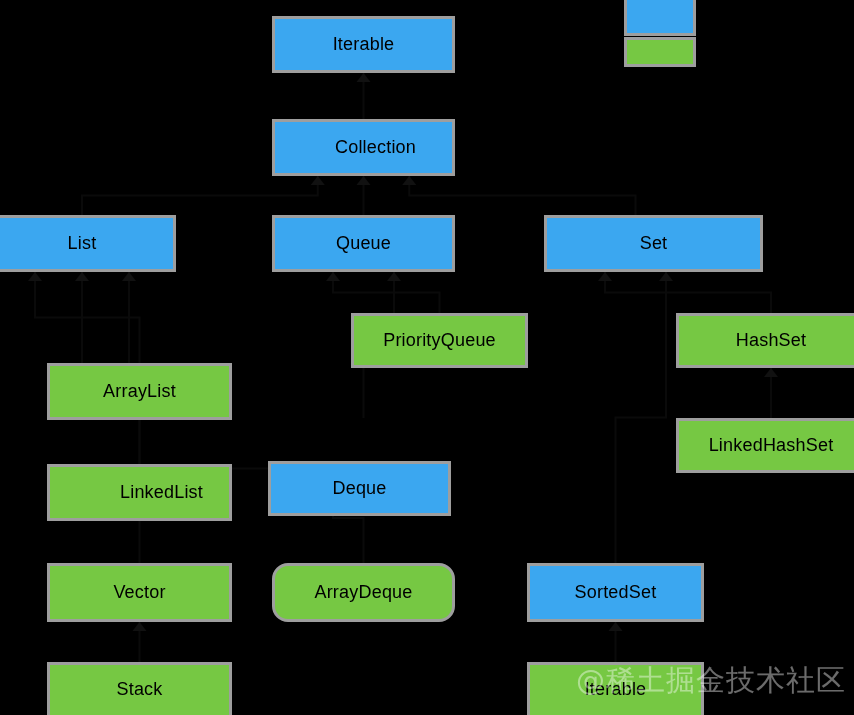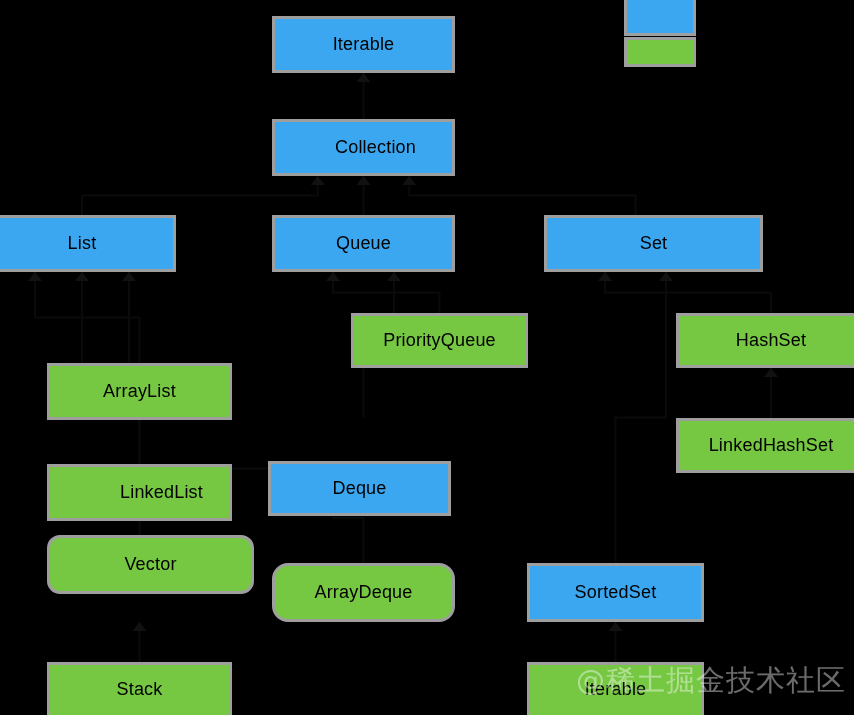--- a/index.html
+++ b/index.html
@@ -188,7 +188,7 @@
       <div class="node impl" style="left: 47px; top: 464px; width: 185px; height: 57px; padding-left: 44px;">
         <span>LinkedList</span>
       </div>
-      <div class="node impl" style="left: 47px; top: 535px; width: 207px; height: 59px; border-radius: 13px;">
+      <div class="node impl" style="left: 47px; top: 563px; width: 185px; height: 59px;">
         <span>Vector</span>
       </div>
       <div class="node impl" style="left: 272px; top: 563px; width: 183px; height: 59px; border-radius: 16px;">

